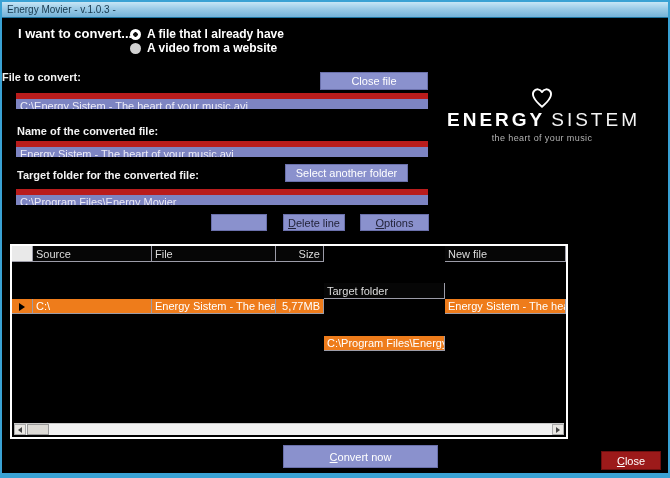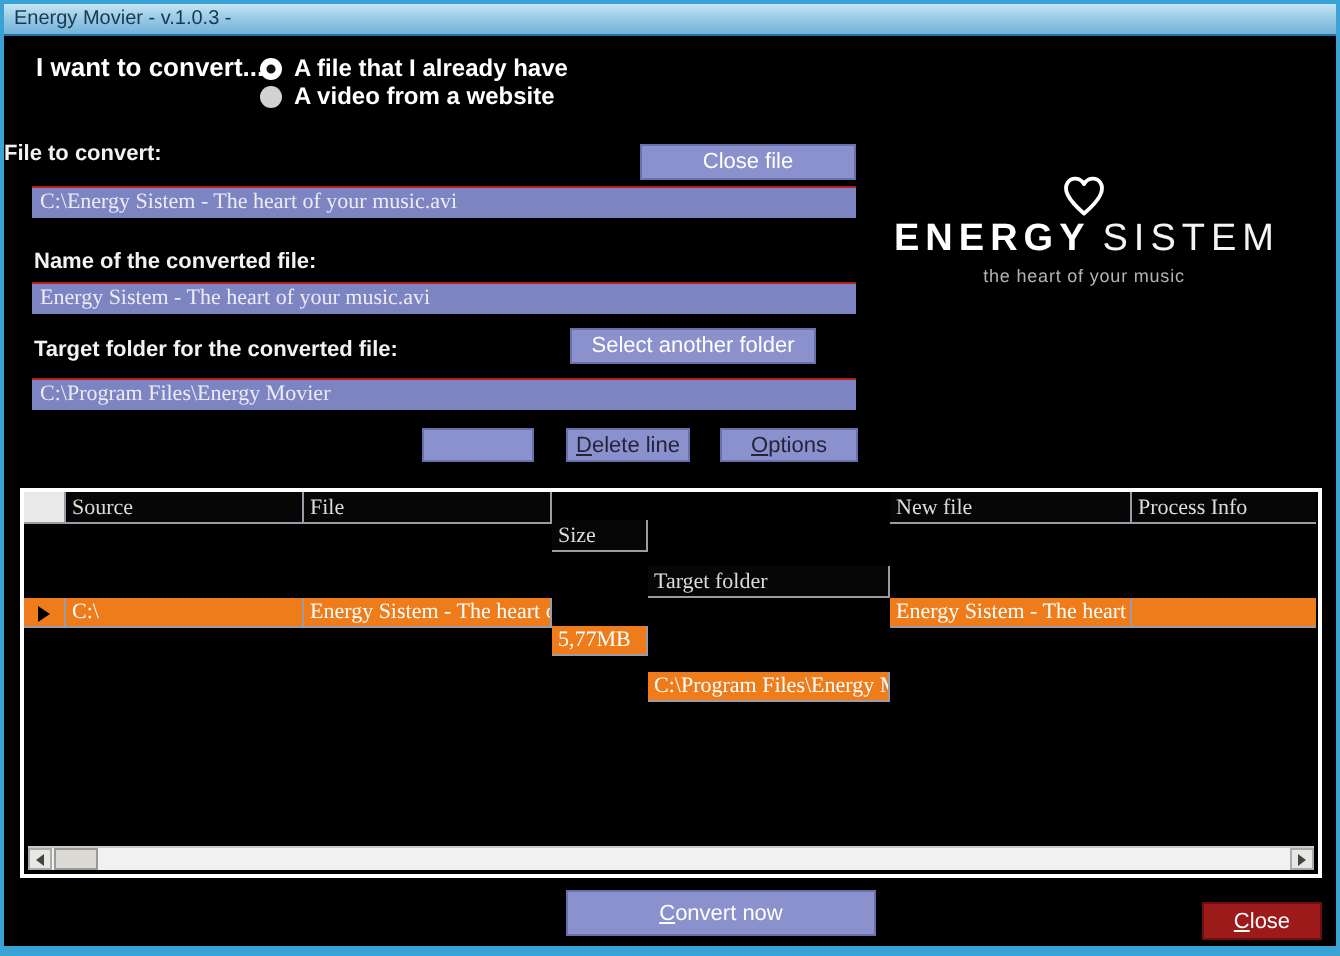--- a/index.html
+++ b/index.html
@@ -30,9 +30,9 @@
   .radio.off { background:#d2d2d2; }
 
   .field {
-    background:#7d84c2; border-top:1px solid #b91c1c;
+    background:#7d84c2; border-top:6px solid #b91c1c;
     color:#ecebf7; font-size:11px; line-height:15px; padding:0 4px;
-    white-space:nowrap; overflow:hidden;font-family:Liberation Serif, serif;
+    white-space:nowrap; overflow:hidden;
   }
   .btn {
     background:#8a91cd; border:1px solid #6a70ab;

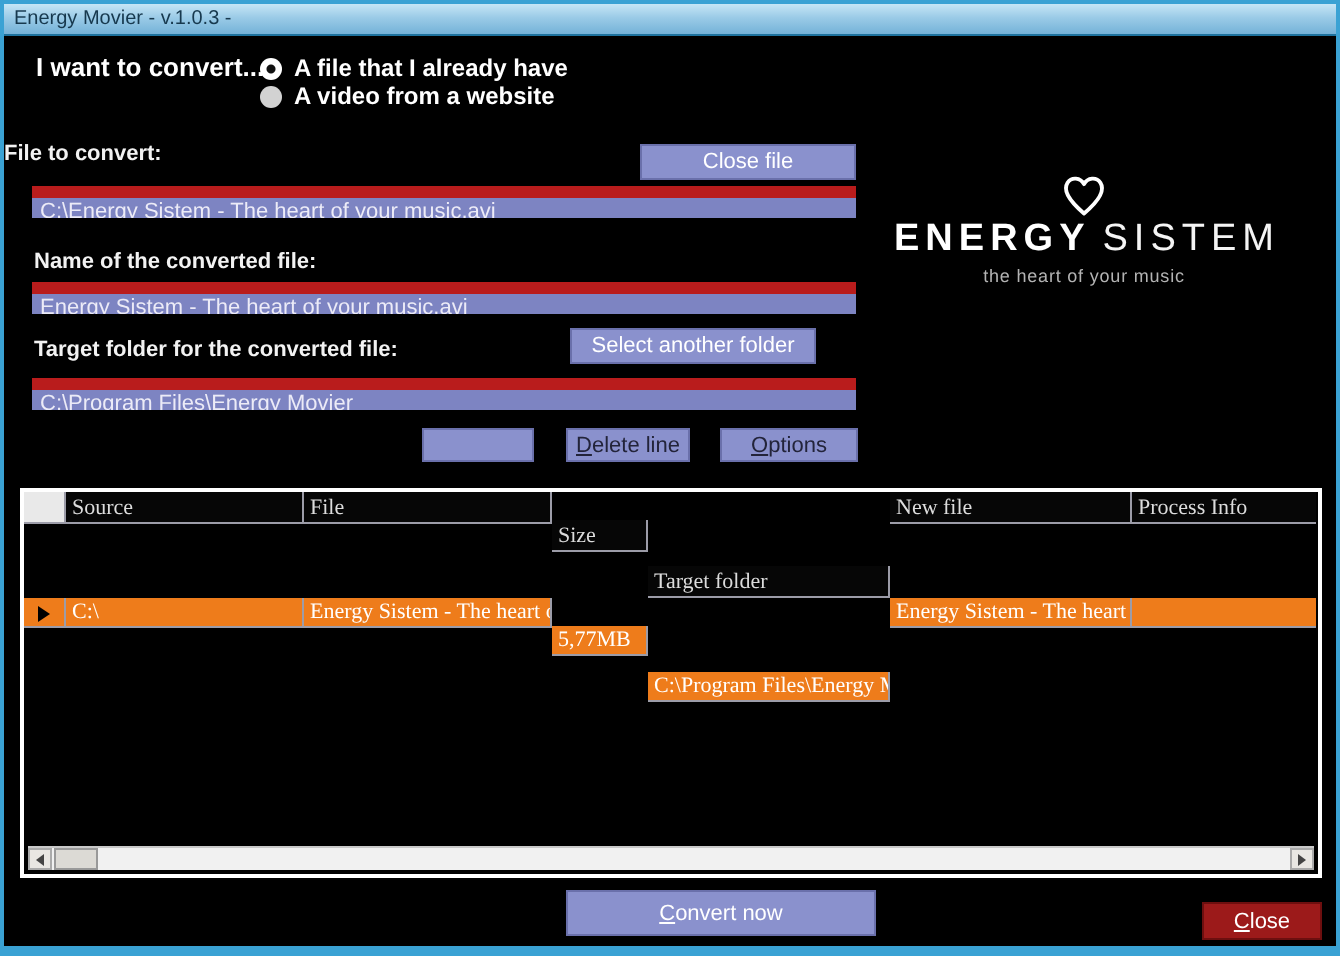--- a/index.html
+++ b/index.html
@@ -138,7 +138,7 @@
       <div class="tagline">the heart of your music</div>
     </div>
 
-    <div class="abs grid-frame" style="left:8px; top:225px; width:651px; height:195px;font-family:Liberation Serif, serif;">
+    <div class="abs grid-frame" style="left:8px; top:225px; width:558px; height:195px;">
       <div class="grid-row ghead">
         <div class="gcell sel c0"></div>
         <div class="gcell c1">Source</div>

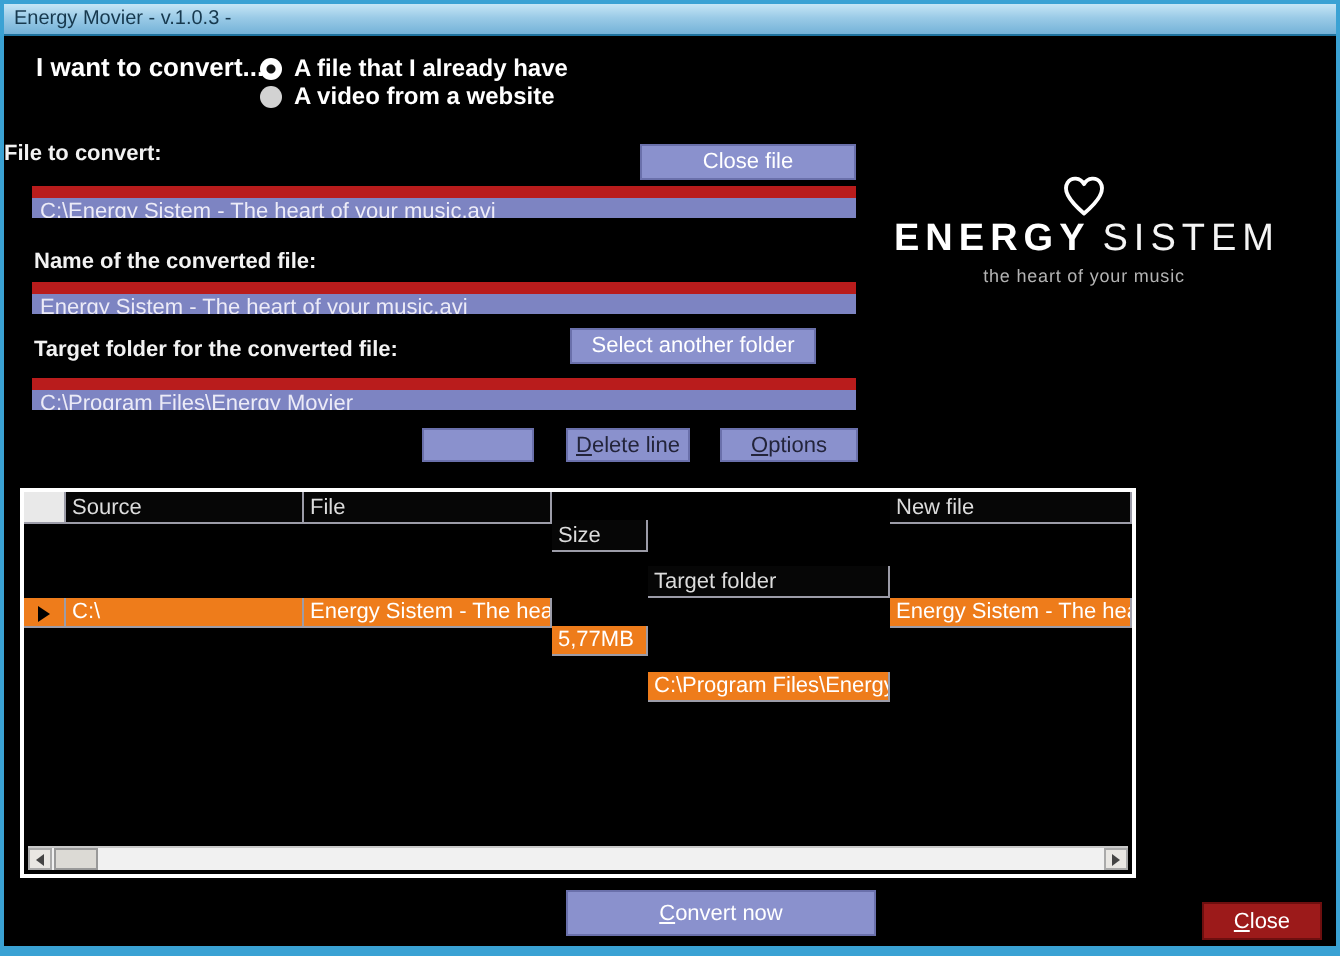--- a/index.html
+++ b/index.html
@@ -62,7 +62,7 @@
   .ghead .sel, .gdata .sel { background:#e9e9e9; }
   .gdata .gcell { background:#ee7c1b; color:#fff; height:15px; }
   .gdata .sel { color:#000; text-align:center; font-size:8px; line-height:15px; padding:0; }
-  .c0{width:21px;} .c1{width:119px;} .c2{width:124px;} .c3{width:48px; margin-top:14px;}
+  .c0{width:21px;} .c1{width:119px;} .c2{width:124px;} .c3{width:48px; text-align:right;}
   .c4{width:121px;margin-top:37px;} .c5{width:121px;} .c6{width:92px; border-right:none;}
 
   .hscroll {

